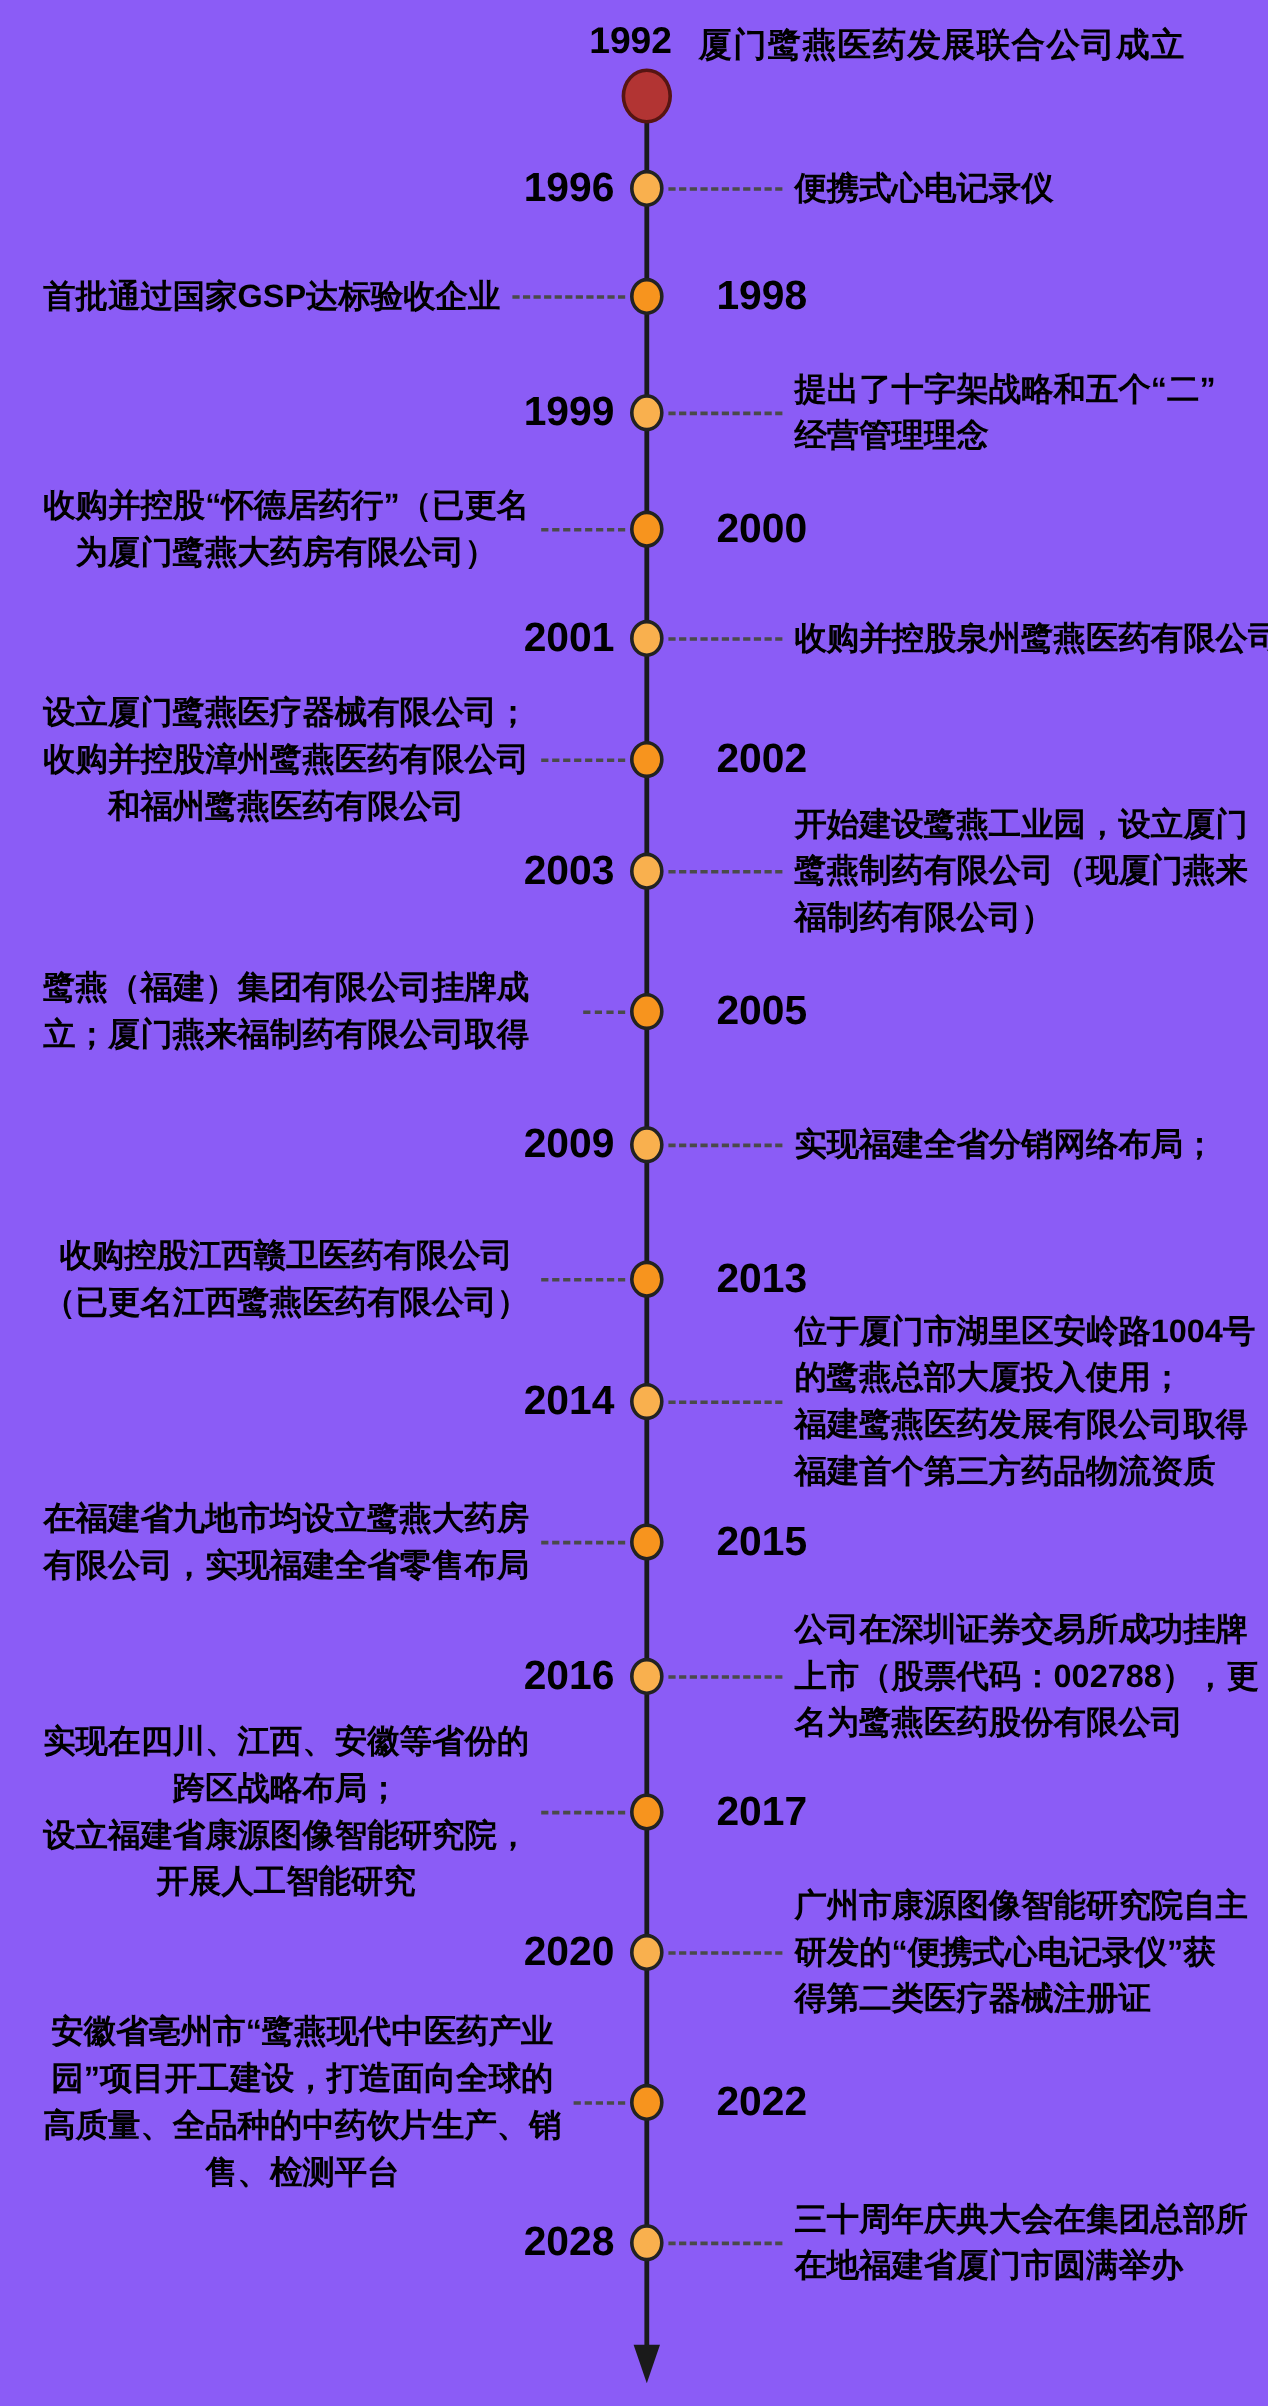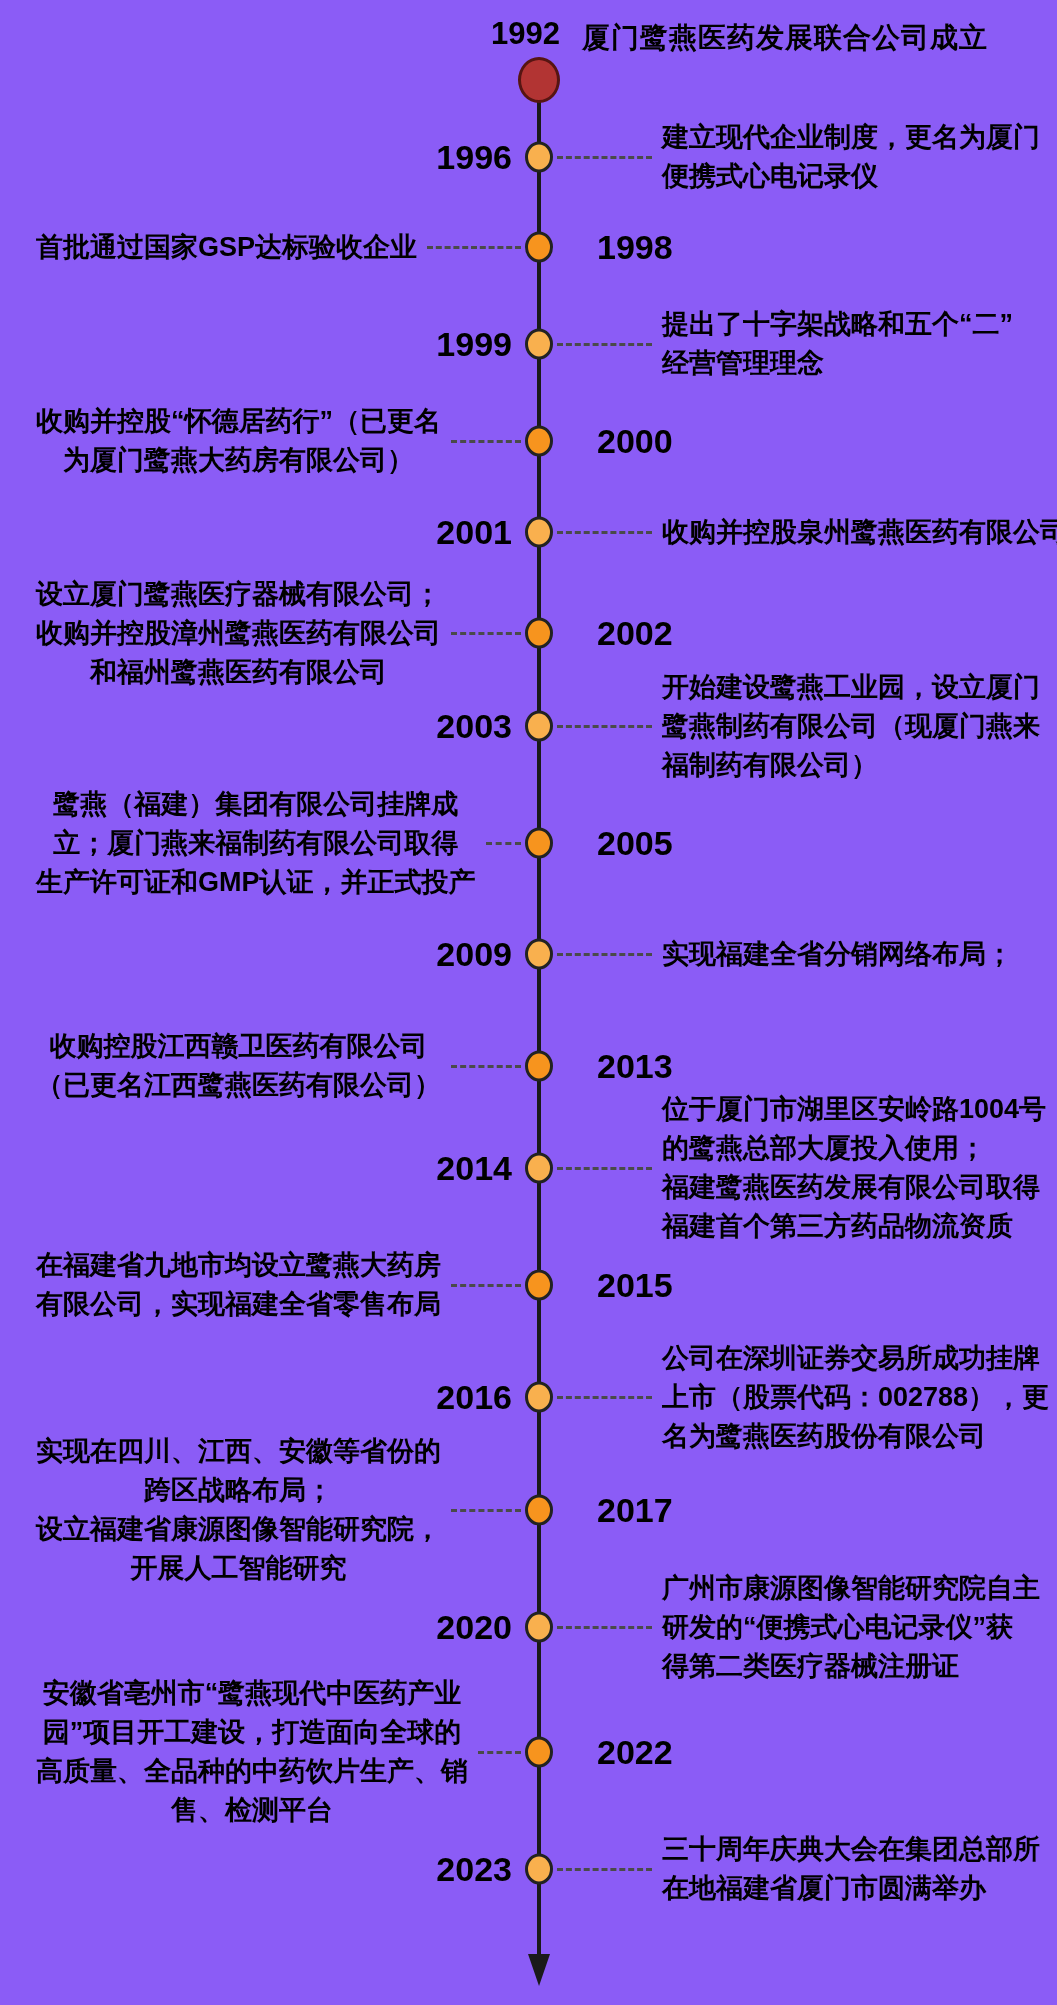--- a/index.html
+++ b/index.html
@@ -79,7 +79,6 @@
       <div class="dot" style="top: 157px; background: rgb(249, 176, 78);"></div>
       <div class="year year-before" style="top: 157px;">1996</div>
       <div class="event-text text-right" style="top: 157px;">
-        <div class="line">建立现代企业制度，更名为厦门</div>
         <div class="line">便携式心电记录仪</div>
       </div>
       <div class="dash" style="top: 156px; border-top-color: rgb(74, 74, 74); left: 557px; width: 95px;"></div>

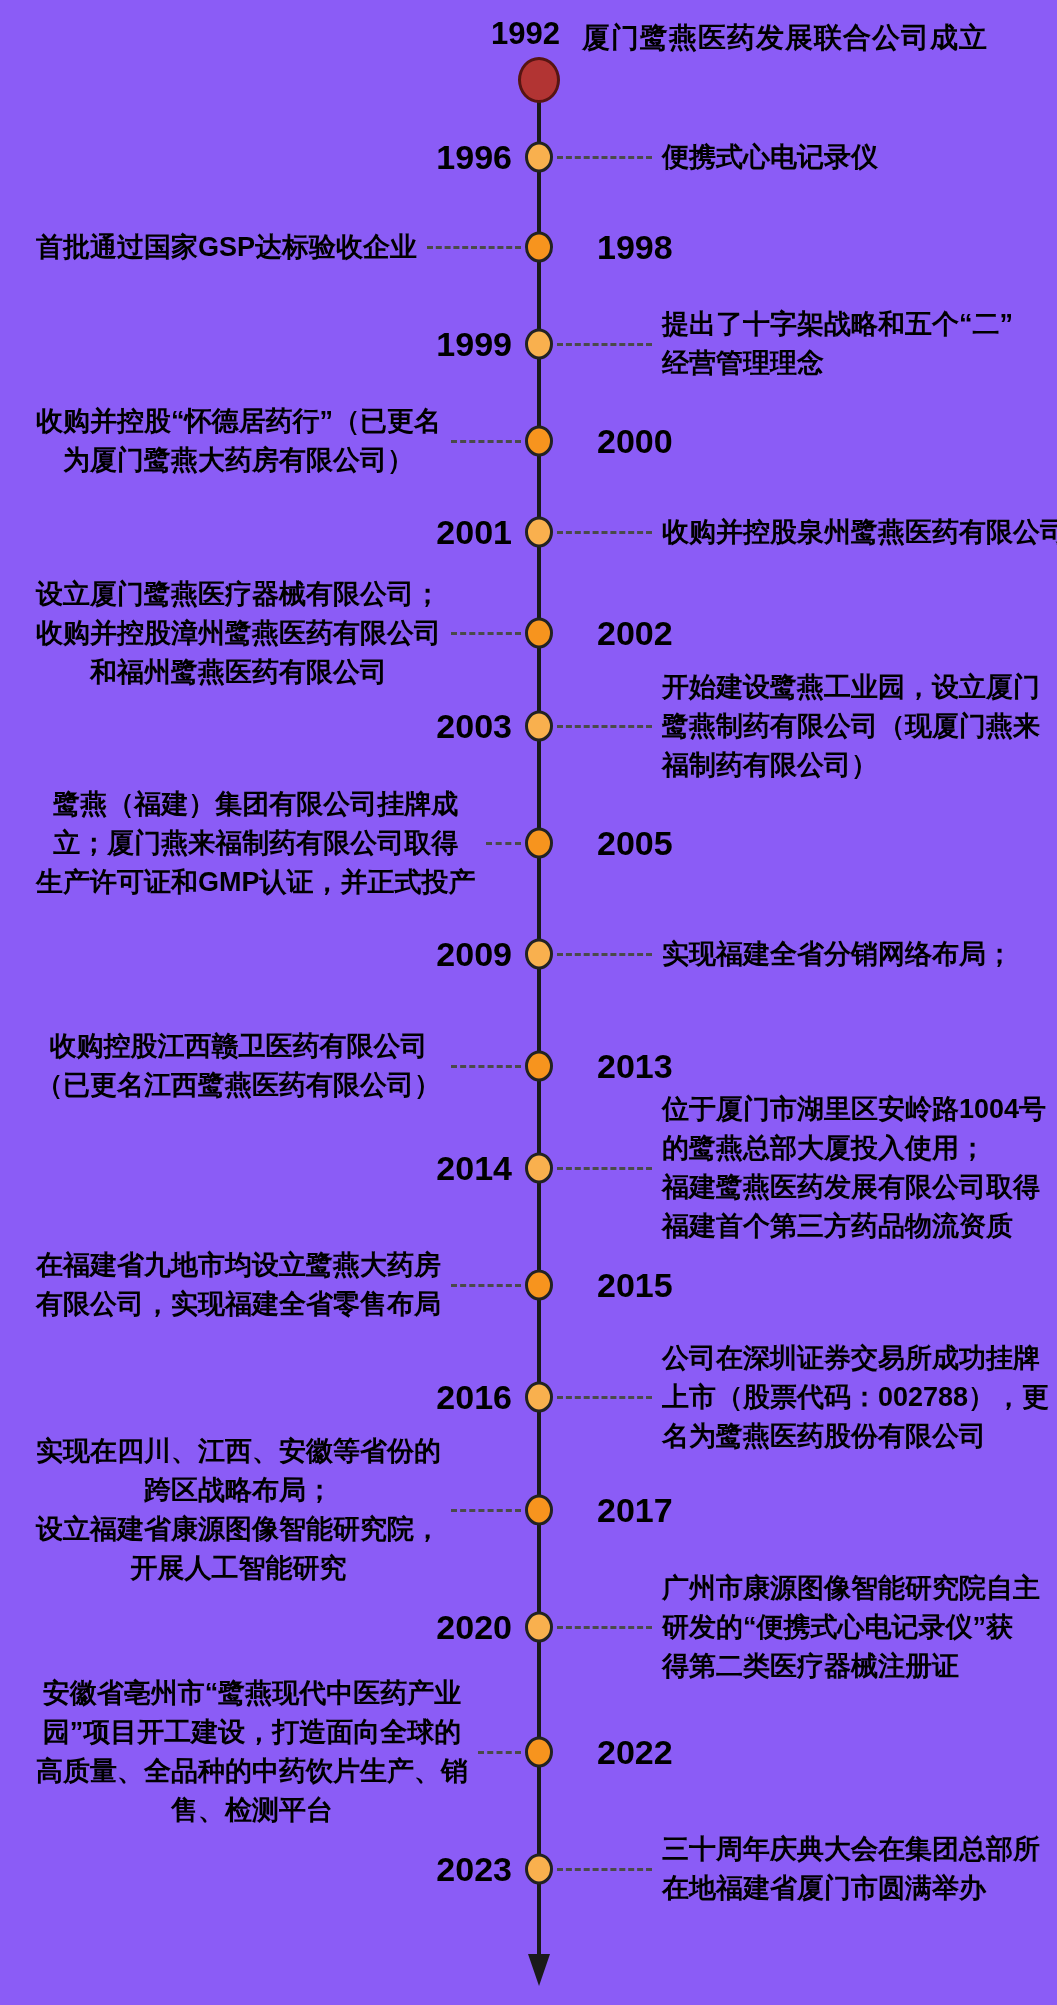--- a/index.html
+++ b/index.html
@@ -129,7 +129,6 @@
       <div class="event-text text-left" style="top: 843px;">
         <div class="line">鹭燕（福建）集团有限公司挂牌成</div>
         <div class="line">立；厦门燕来福制药有限公司取得</div>
-        <div class="line">生产许可证和GMP认证，并正式投产</div>
       </div>
       <div class="dash" style="top: 842px; border-top-color: rgb(74, 74, 74); left: 486px; width: 35px;"></div>
       <div class="dot" style="top: 954px; background: rgb(249, 176, 78);"></div>

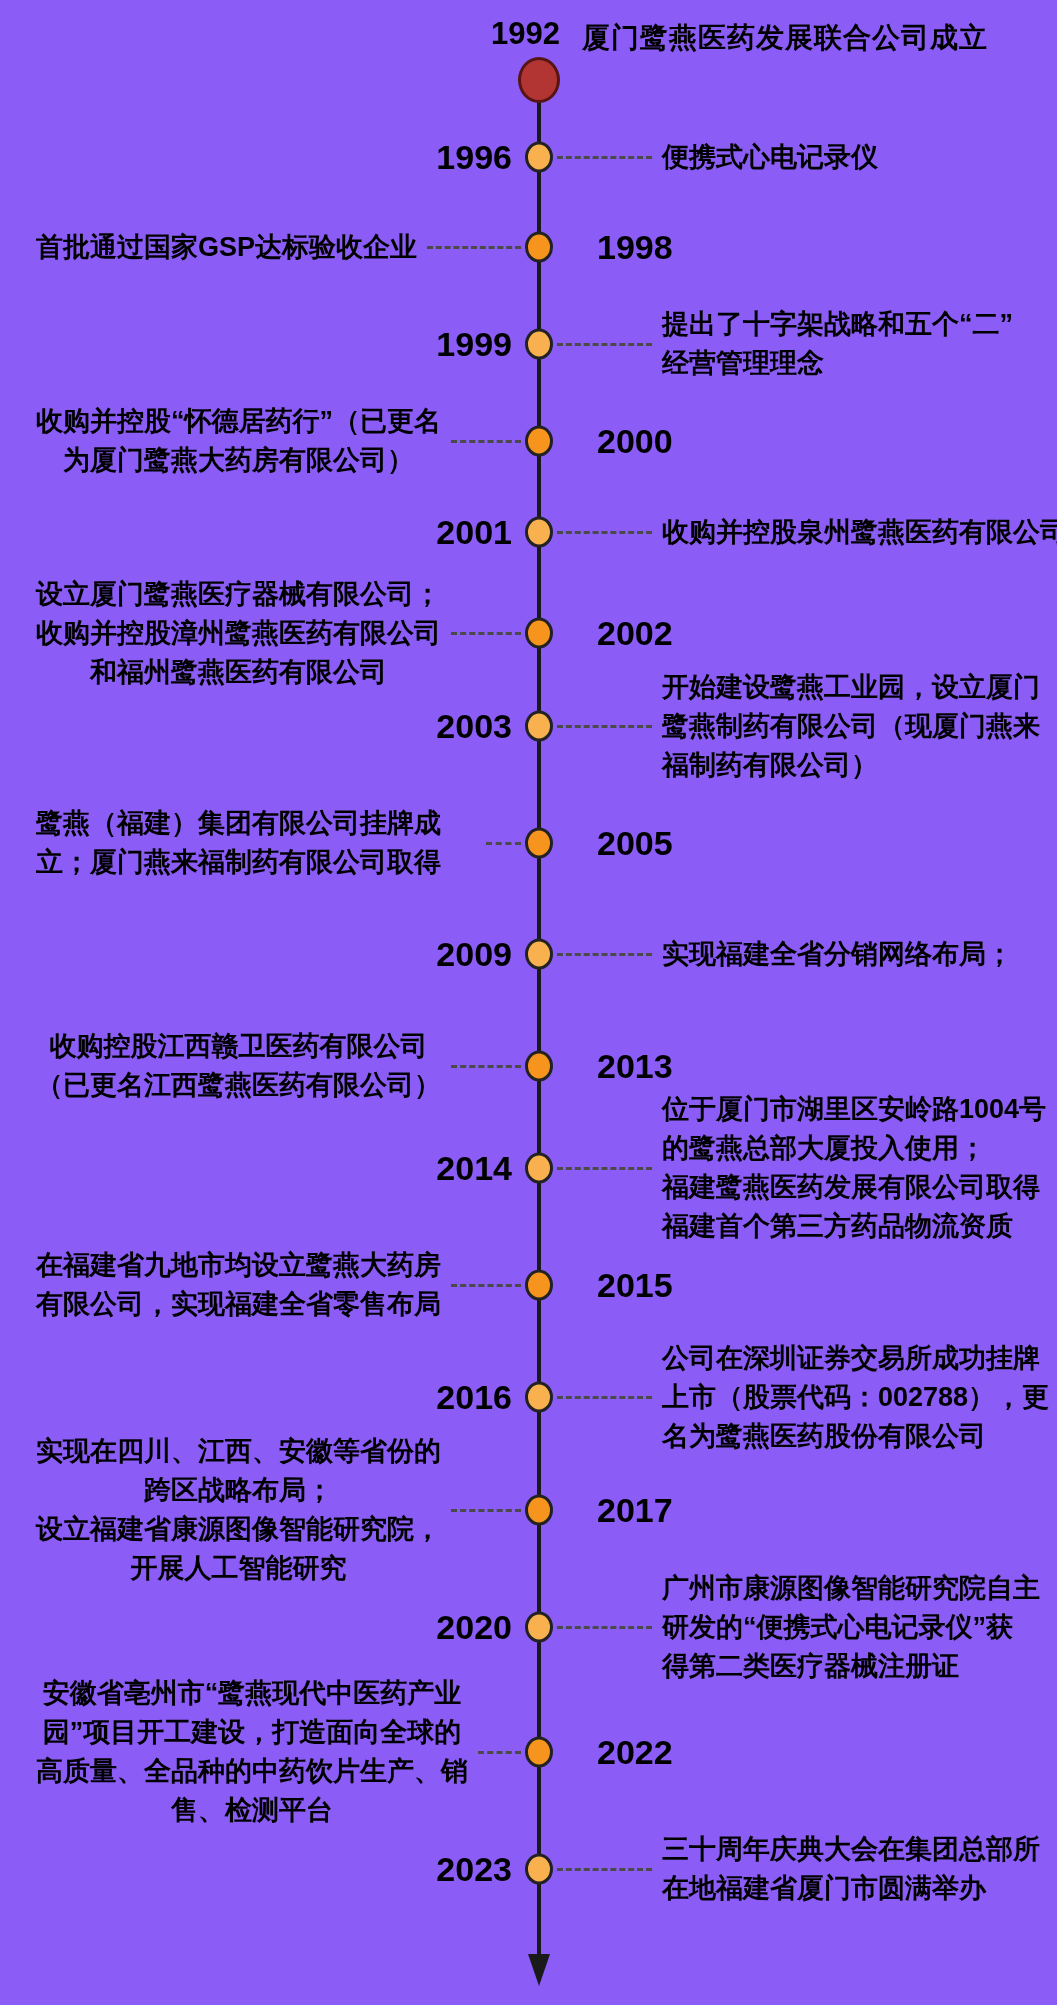--- a/index.html
+++ b/index.html
@@ -195,7 +195,7 @@
       </div>
       <div class="dash" style="top: 1751px; border-top-color: rgb(74, 74, 74); left: 478px; width: 43px;"></div>
       <div class="dot" style="top: 1869px; background: rgb(249, 176, 78);"></div>
-      <div class="year year-before" style="top: 1869px;">2023</div>
+      <div class="year year-before" style="top: 1869px;">2028</div>
       <div class="event-text text-right" style="top: 1869px;">
         <div class="line">三十周年庆典大会在集团总部所</div>
         <div class="line">在地福建省厦门市圆满举办</div>

